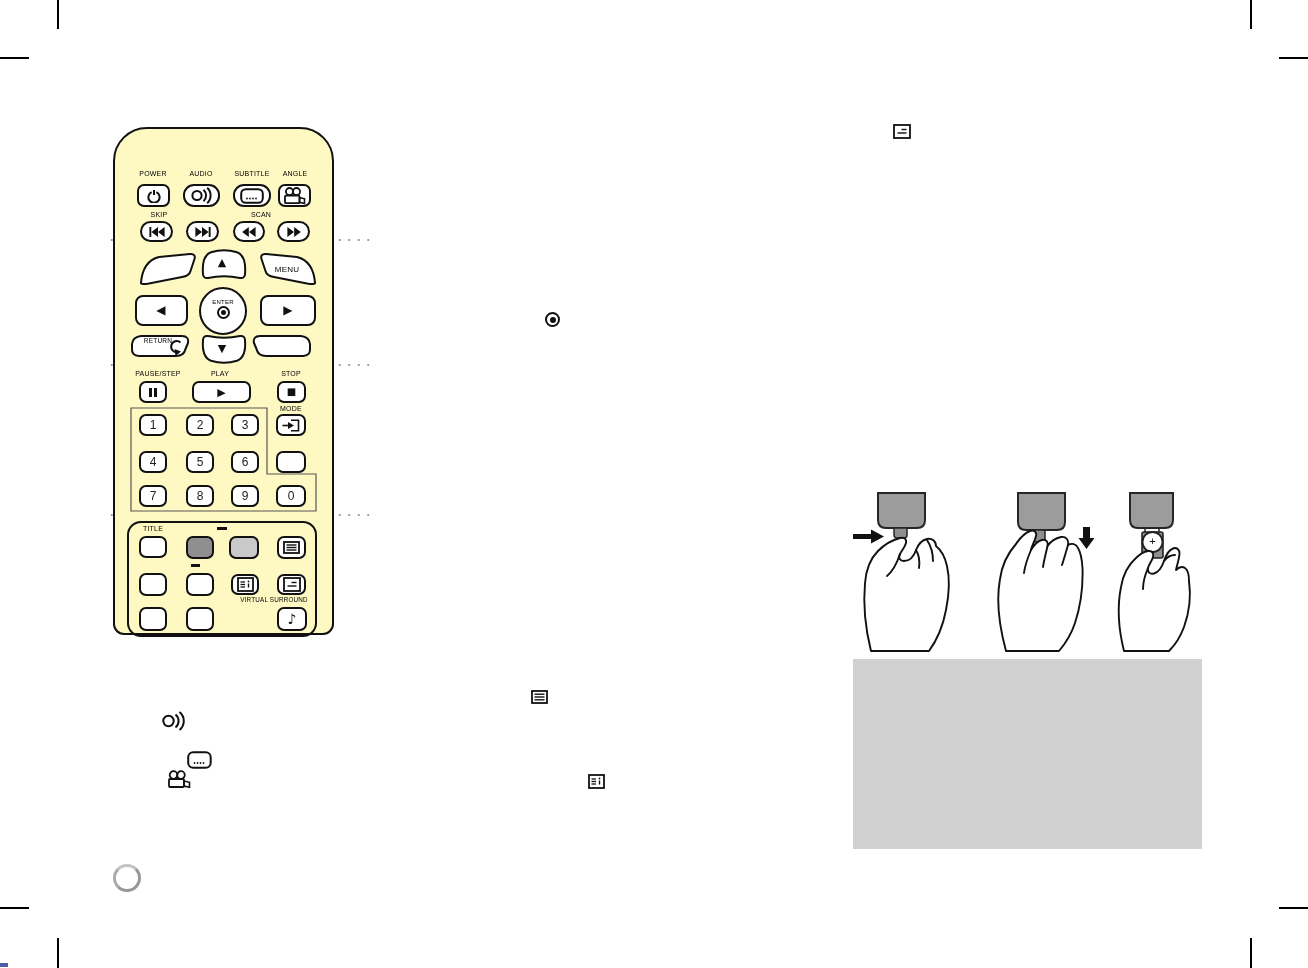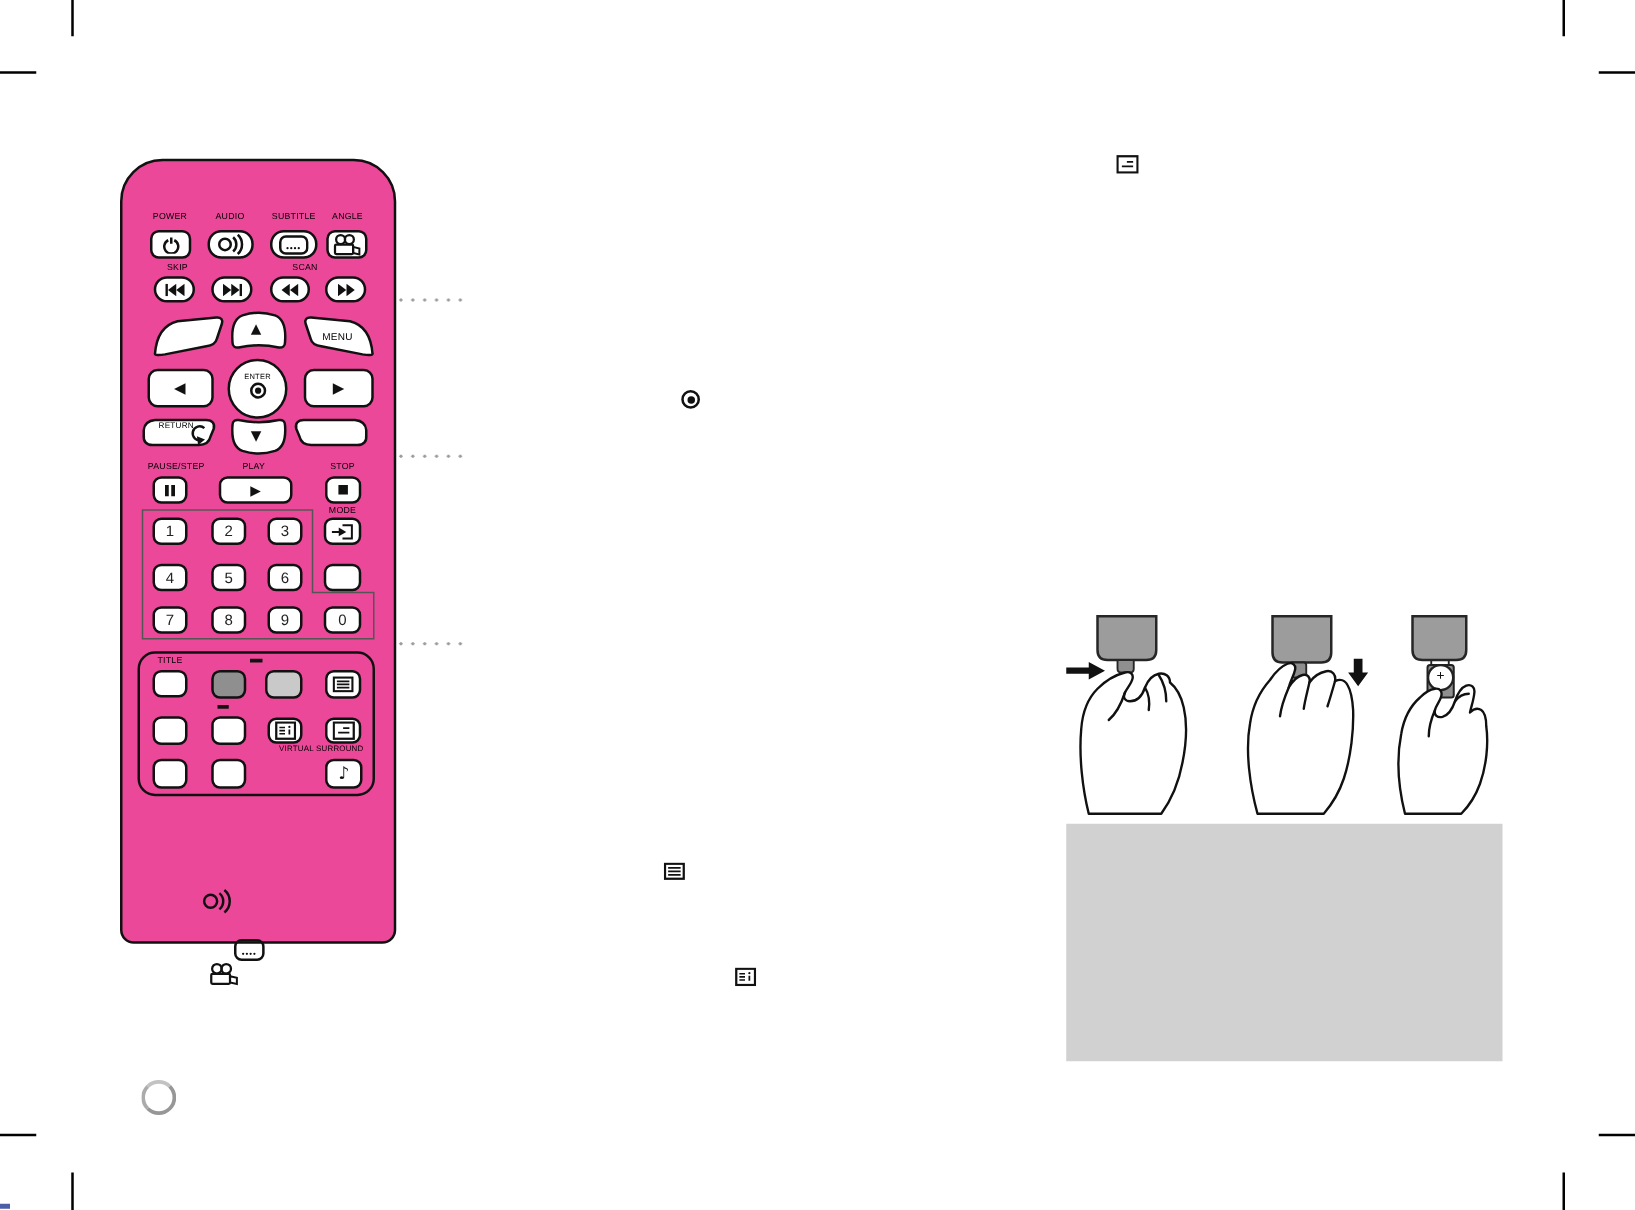--- a/index.html
+++ b/index.html
@@ -10,8 +10,8 @@
   .dots{position:absolute;height:4px;
         background-image:radial-gradient(circle,#9b9b9b 1.2px,transparent 1.45px);
         background-size:9.5px 4px;background-repeat:repeat-x;}
-  #remote{position:absolute;left:96px;top:127px;width:221px;height:628px;
-          box-sizing:border-box;border:2.5px solid #111;border-radius:34px 34px 11px 11px;background:#ec4899;}
+  #remote{position:absolute;left:113px;top:127px;width:221px;height:508px;
+          box-sizing:border-box;border:2.5px solid #111;border-radius:34px 34px 11px 11px;background:#fef9c3;}
   .btn{position:absolute;box-sizing:border-box;border:2px solid #111;border-radius:7px;
        background:#fff;display:flex;align-items:center;justify-content:center;color:#333;}
   .oval{border-radius:11px;}

